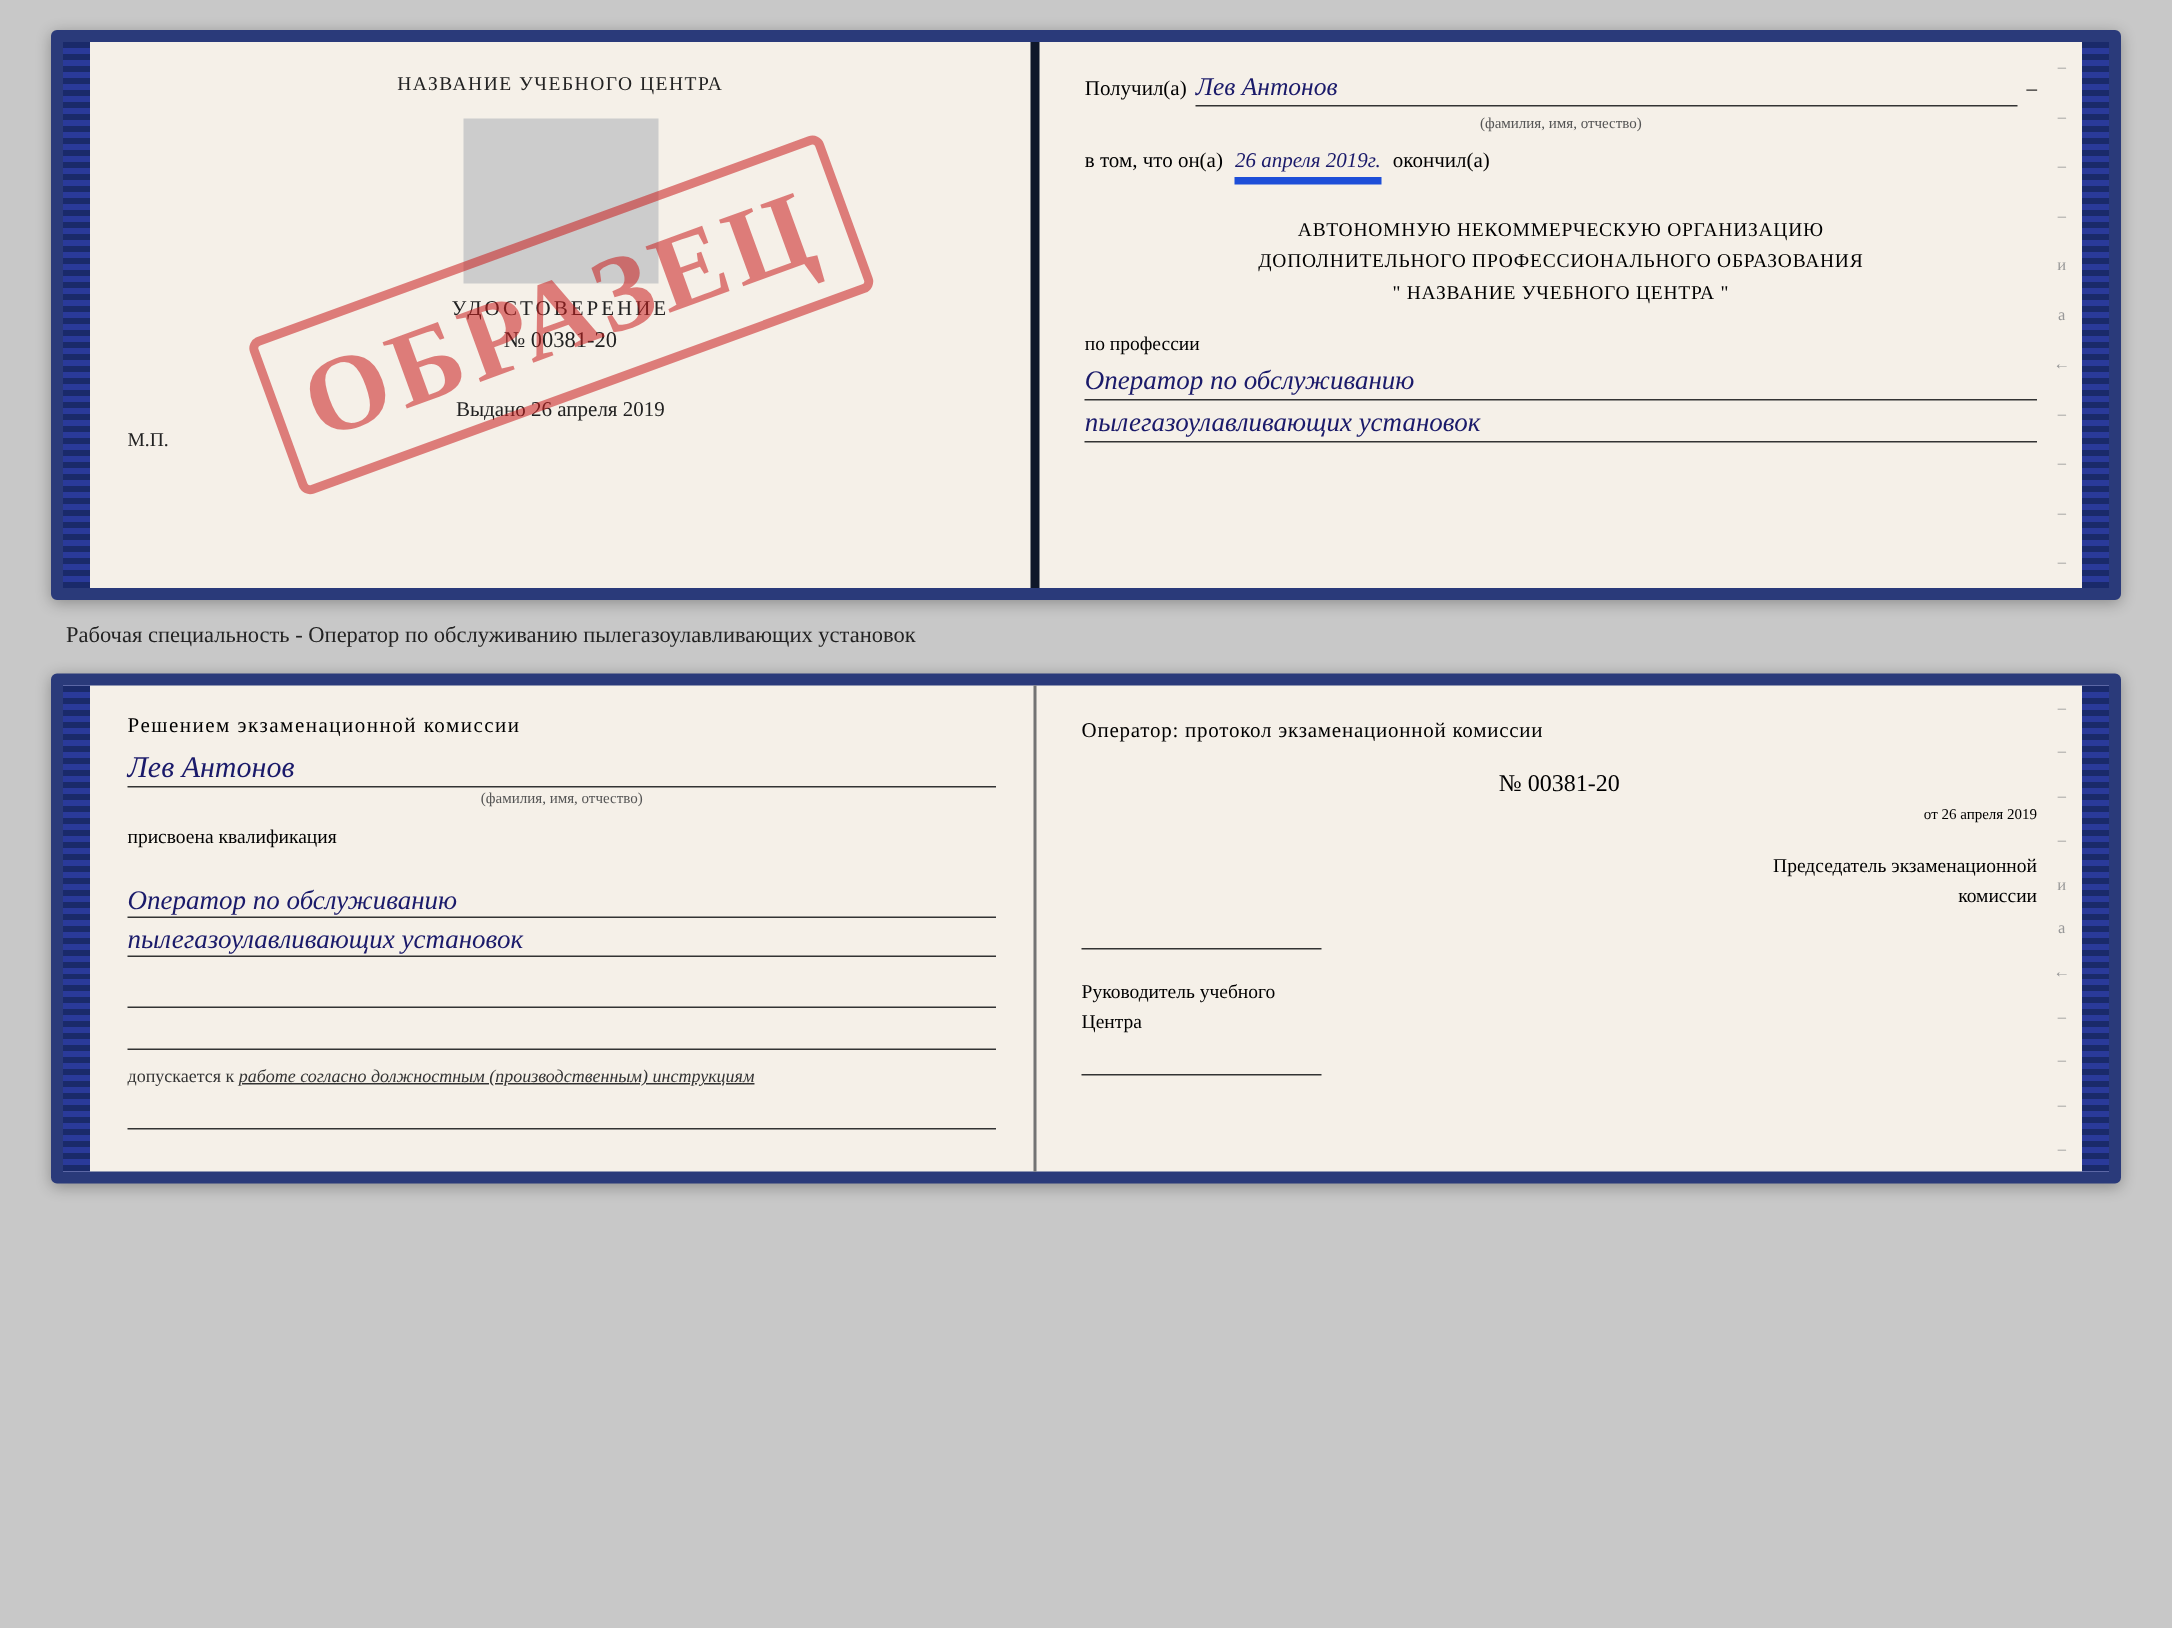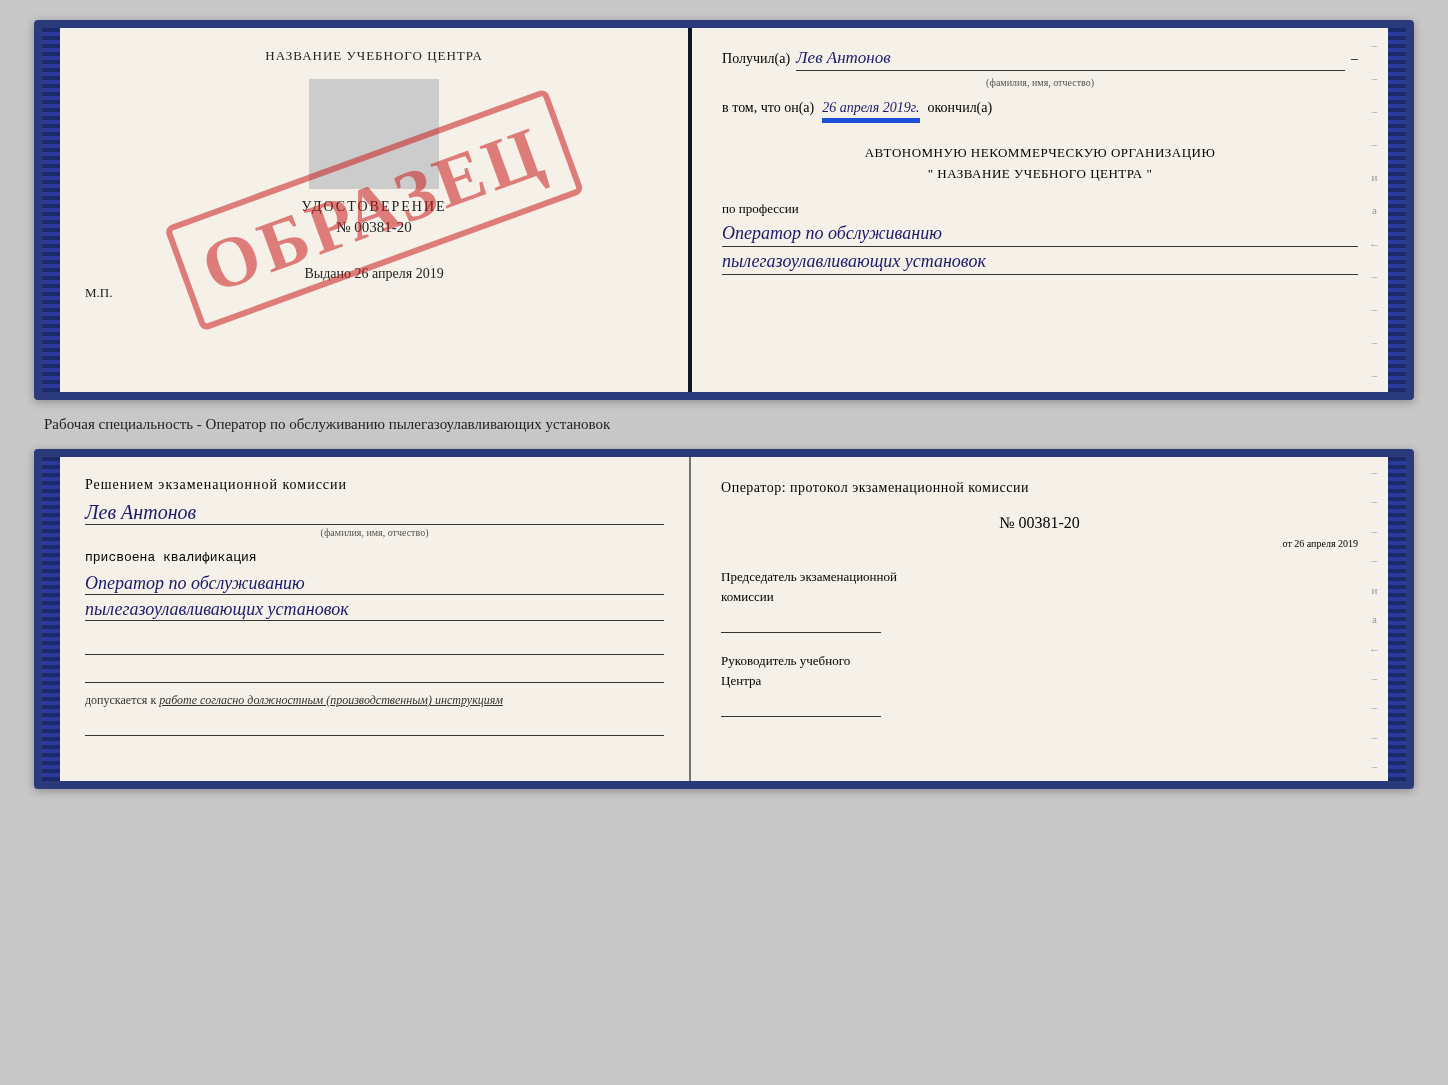--- a/index.html
+++ b/index.html
@@ -47,7 +47,7 @@
     .diploma-left {
       flex: 1;
       padding: 20px 25px;
-      border-right: 4px solid #0f172a;
+      border-right: 6px solid #0f172a;
       position: relative;
       overflow: hidden;
     }

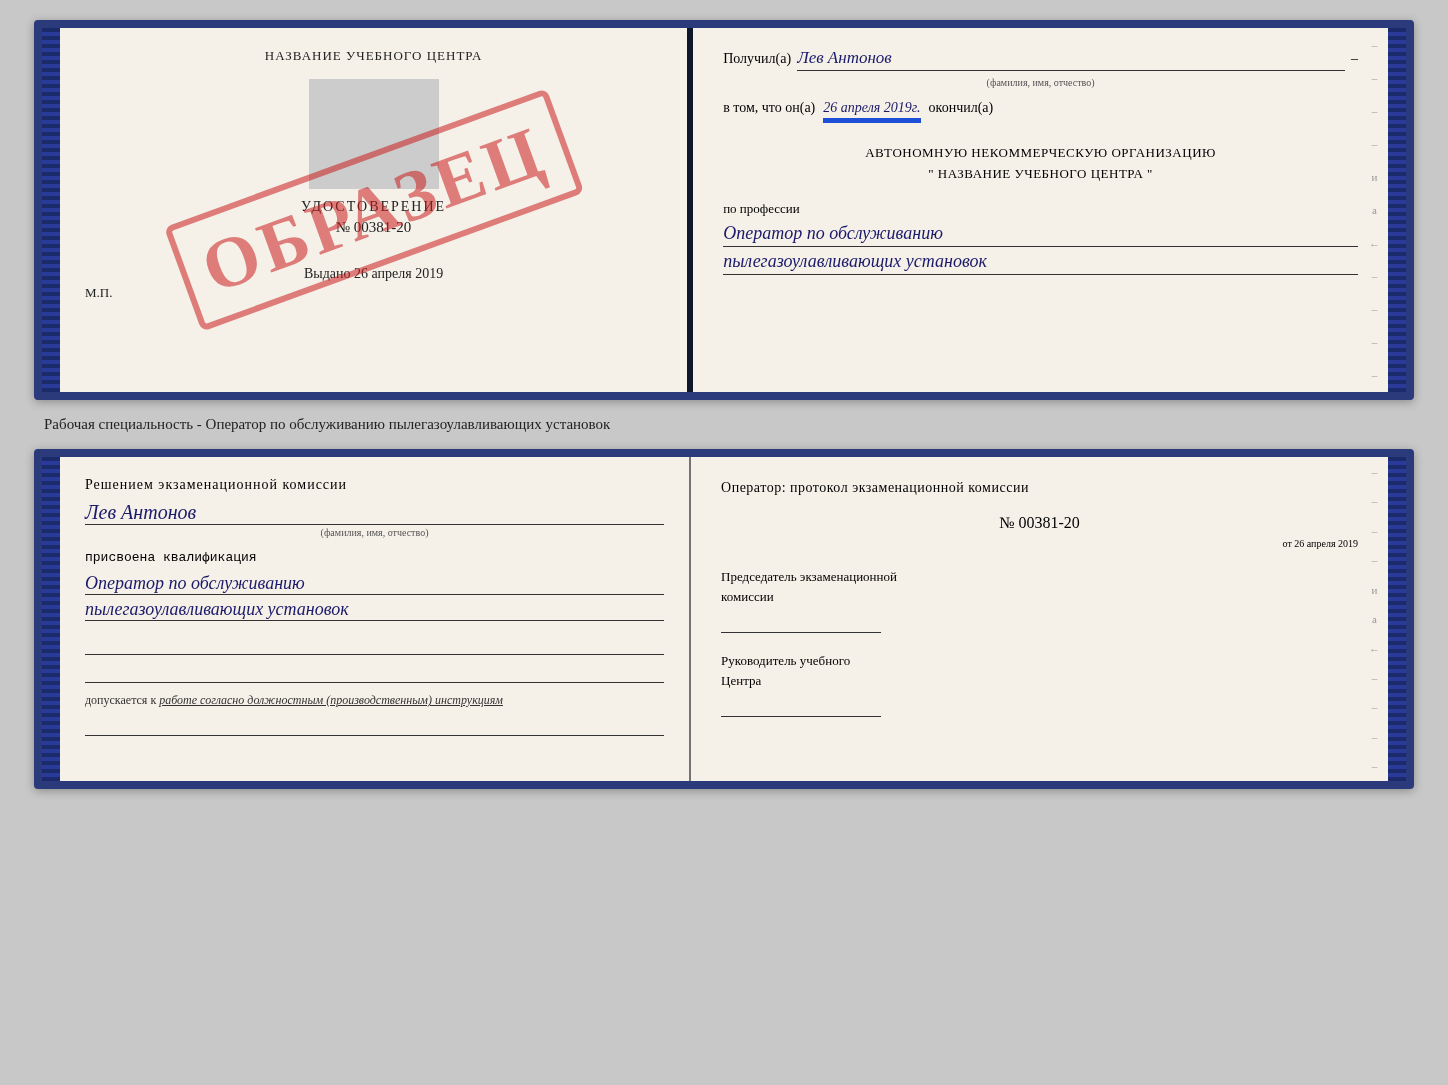--- a/index.html
+++ b/index.html
@@ -393,6 +393,7 @@
 
       <div class="org-block">
         <div>АВТОНОМНУЮ НЕКОММЕРЧЕСКУЮ ОРГАНИЗАЦИЮ</div>
+        <div>ДОПОЛНИТЕЛЬНОГО ПРОФЕССИОНАЛЬНОГО ОБРАЗОВАНИЯ</div>
         <div>"  НАЗВАНИЕ УЧЕБНОГО ЦЕНТРА  "</div>
       </div>
 

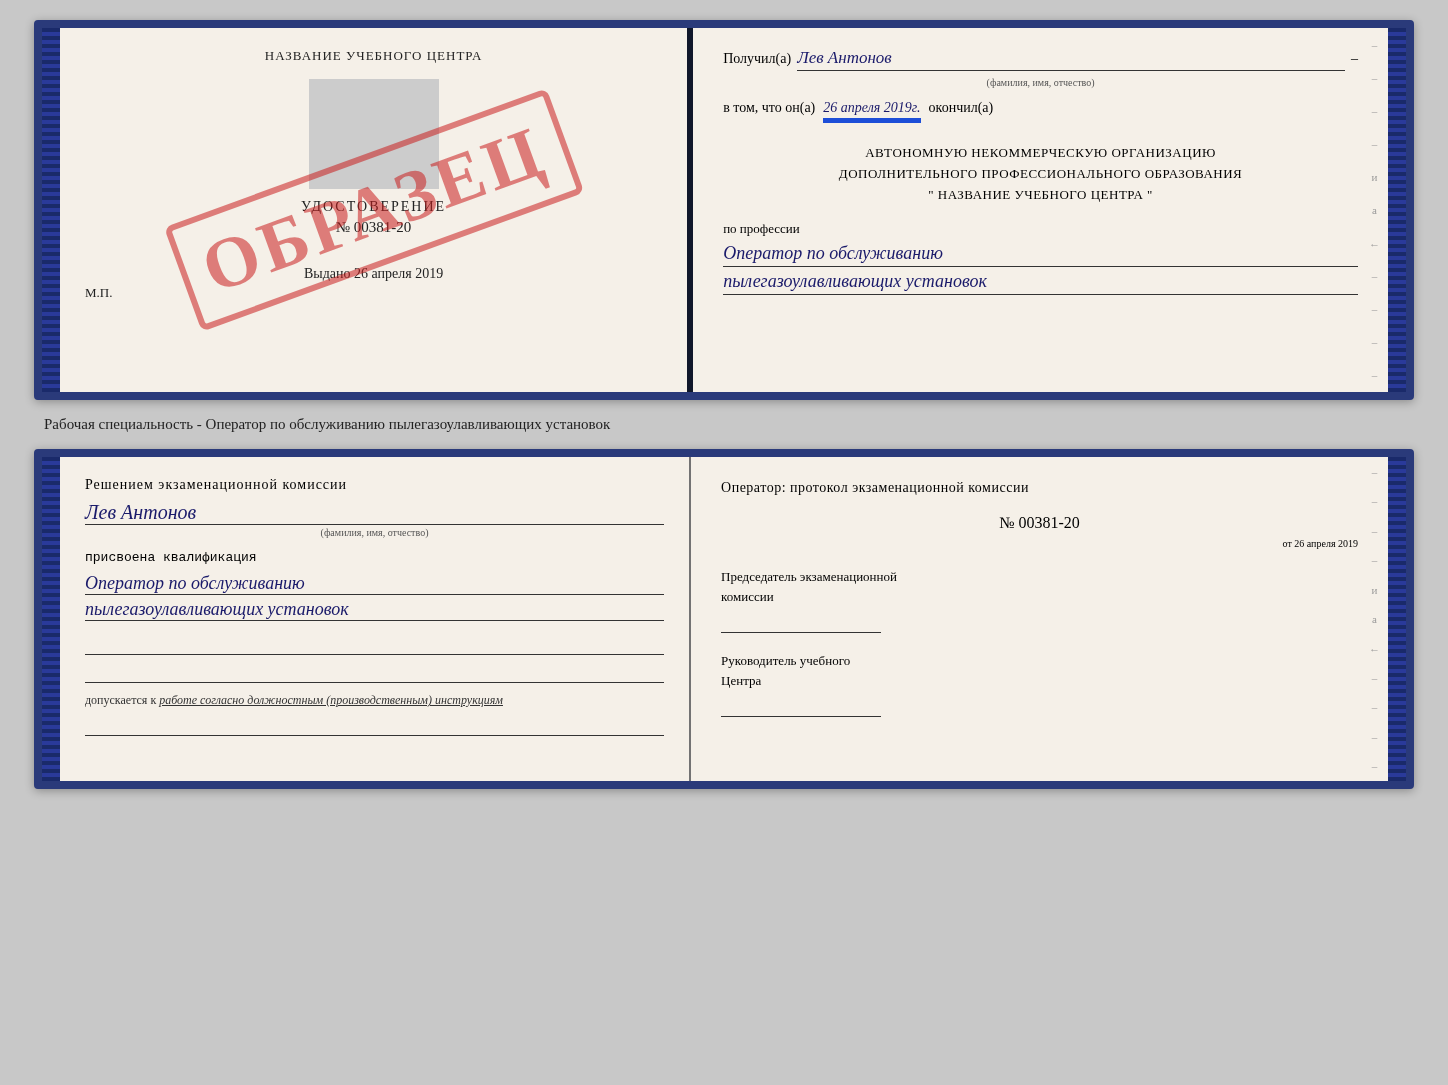--- a/index.html
+++ b/index.html
@@ -270,8 +270,7 @@
 
     .prisvoena {
       font-size: 13px;
-      margin-bottom: 8px;
-      font-family: Liberation Mono, monospace;
+      margin-bottom: 24px;
     }
 
     .qualification-line {

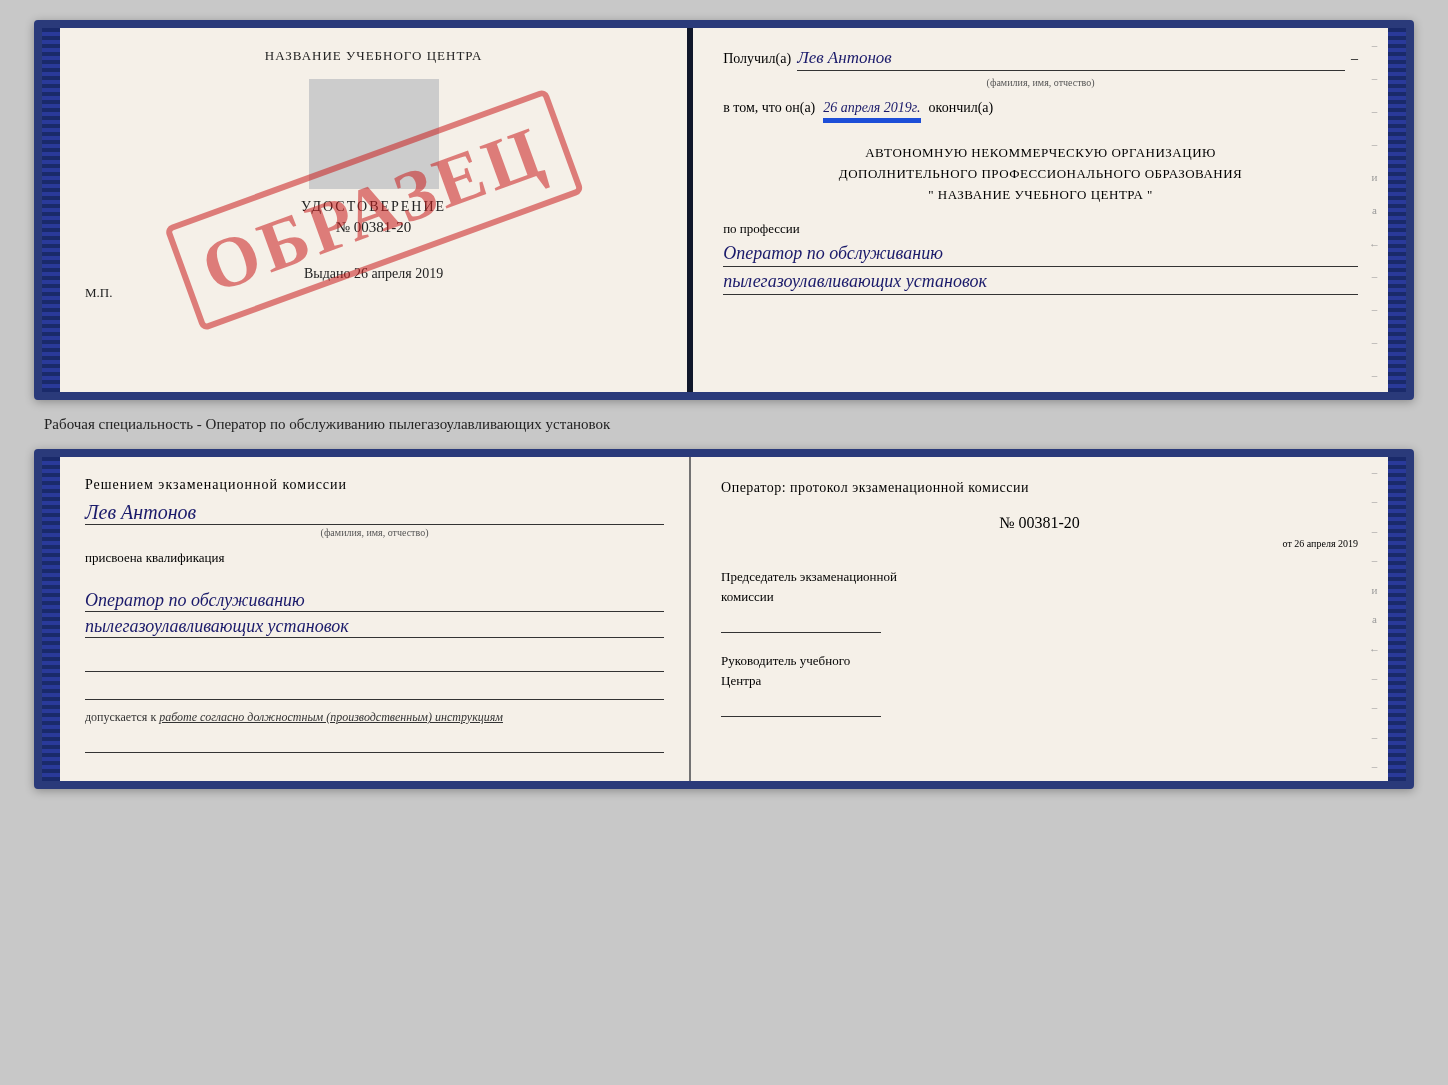--- a/index.html
+++ b/index.html
@@ -327,6 +327,7 @@
     .predsedatel {
       font-size: 13px;
       margin-bottom: 4px;
+      text-align: right;
     }
 
     .sig-short {

